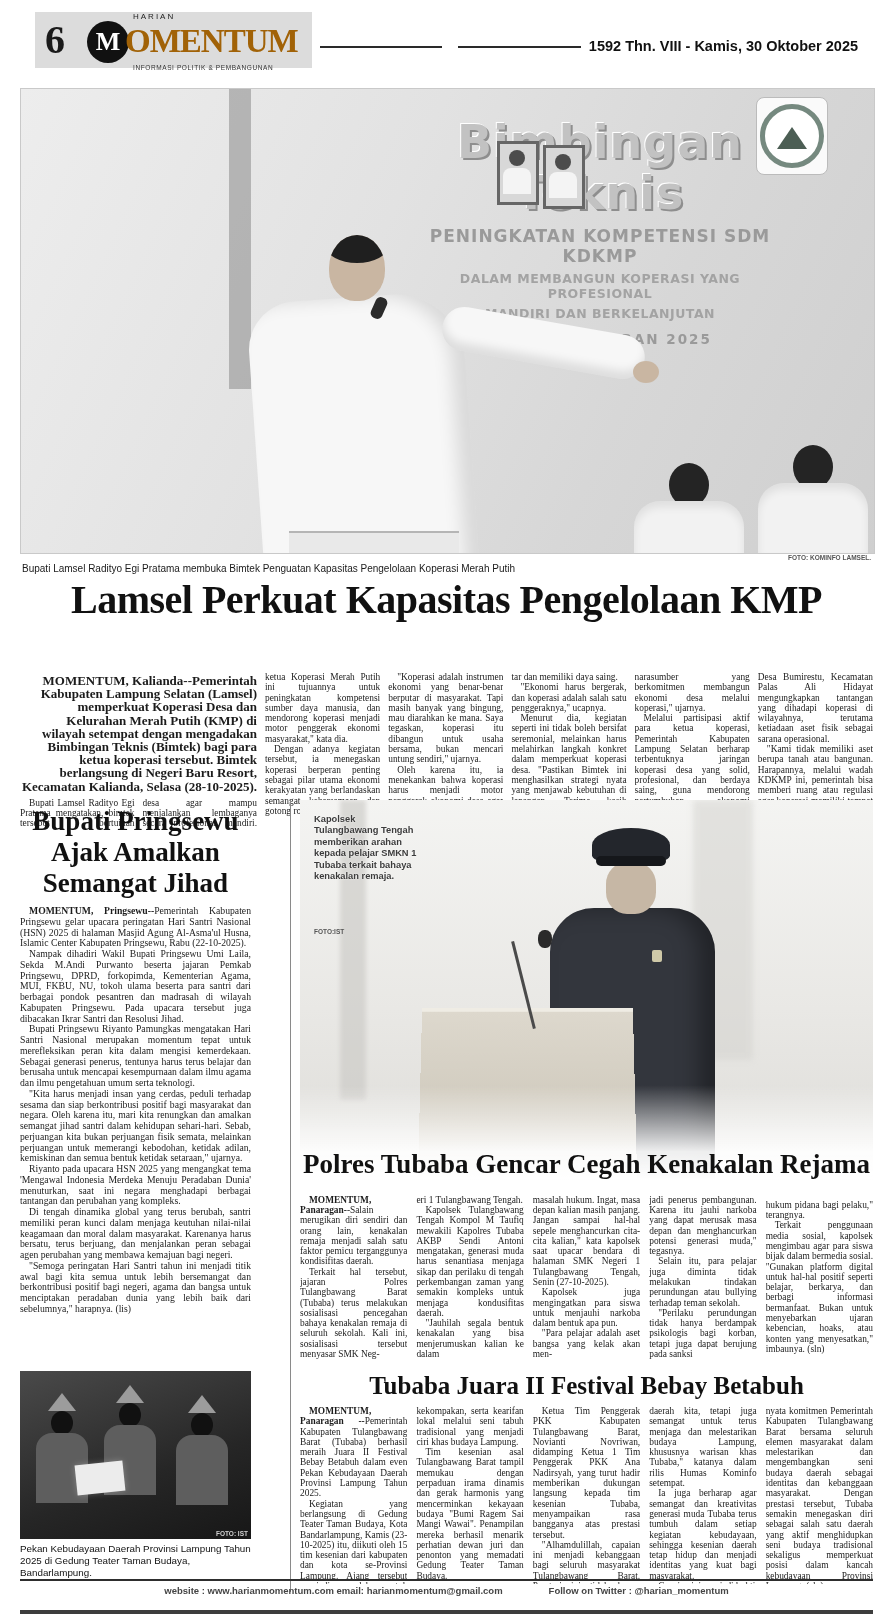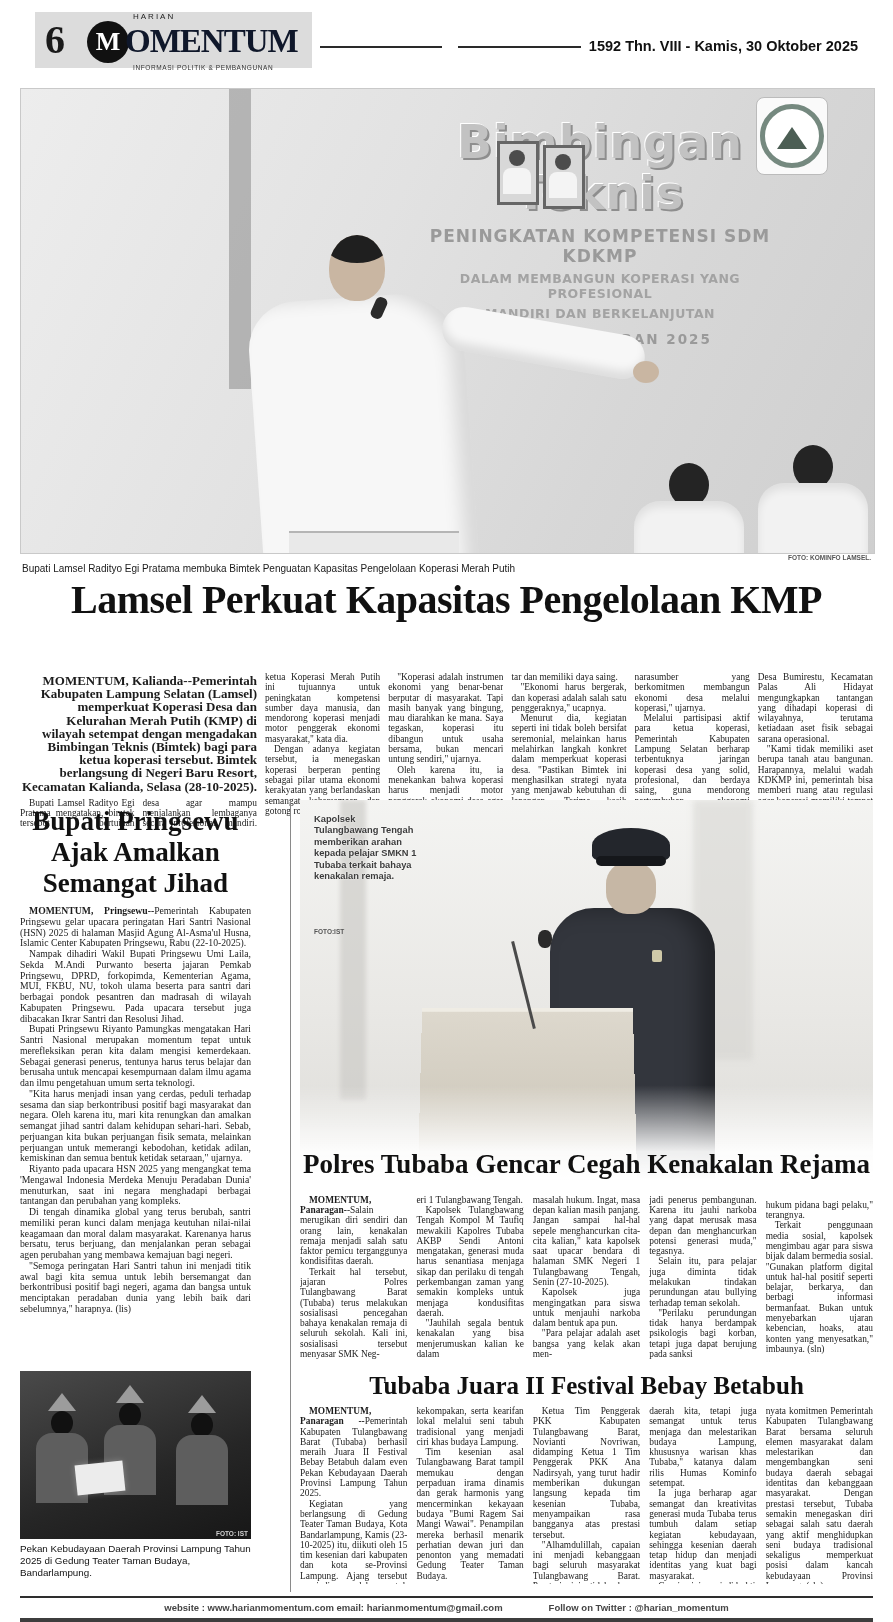--- a/index.html
+++ b/index.html
@@ -14,7 +14,7 @@
   .brand-main{display:flex;align-items:center;line-height:1;}
   .m-circle{width:42px;height:42px;border-radius:50%;background:#111;color:#fff;display:flex;align-items:center;justify-content:center;
             font-size:26px;font-weight:bold;flex:none;}
-  .brand-name{font-size:33px;font-weight:bold;letter-spacing:-1px;color:#0f172a;margin-left:-4px;}
+  .brand-name{font-size:33px;font-weight:bold;letter-spacing:-1px;color:#a16207;margin-left:-4px;}
   .tagline{display:block;font-family:"Liberation Sans",sans-serif;font-size:6.5px;letter-spacing:.6px;color:#333;margin-left:46px;margin-top:1px;}
   .mh-rule{height:2px;background:#2a2a2a;flex:1;margin:14px 8px 0 8px;}
   .mh-center{flex:none;text-align:center;}

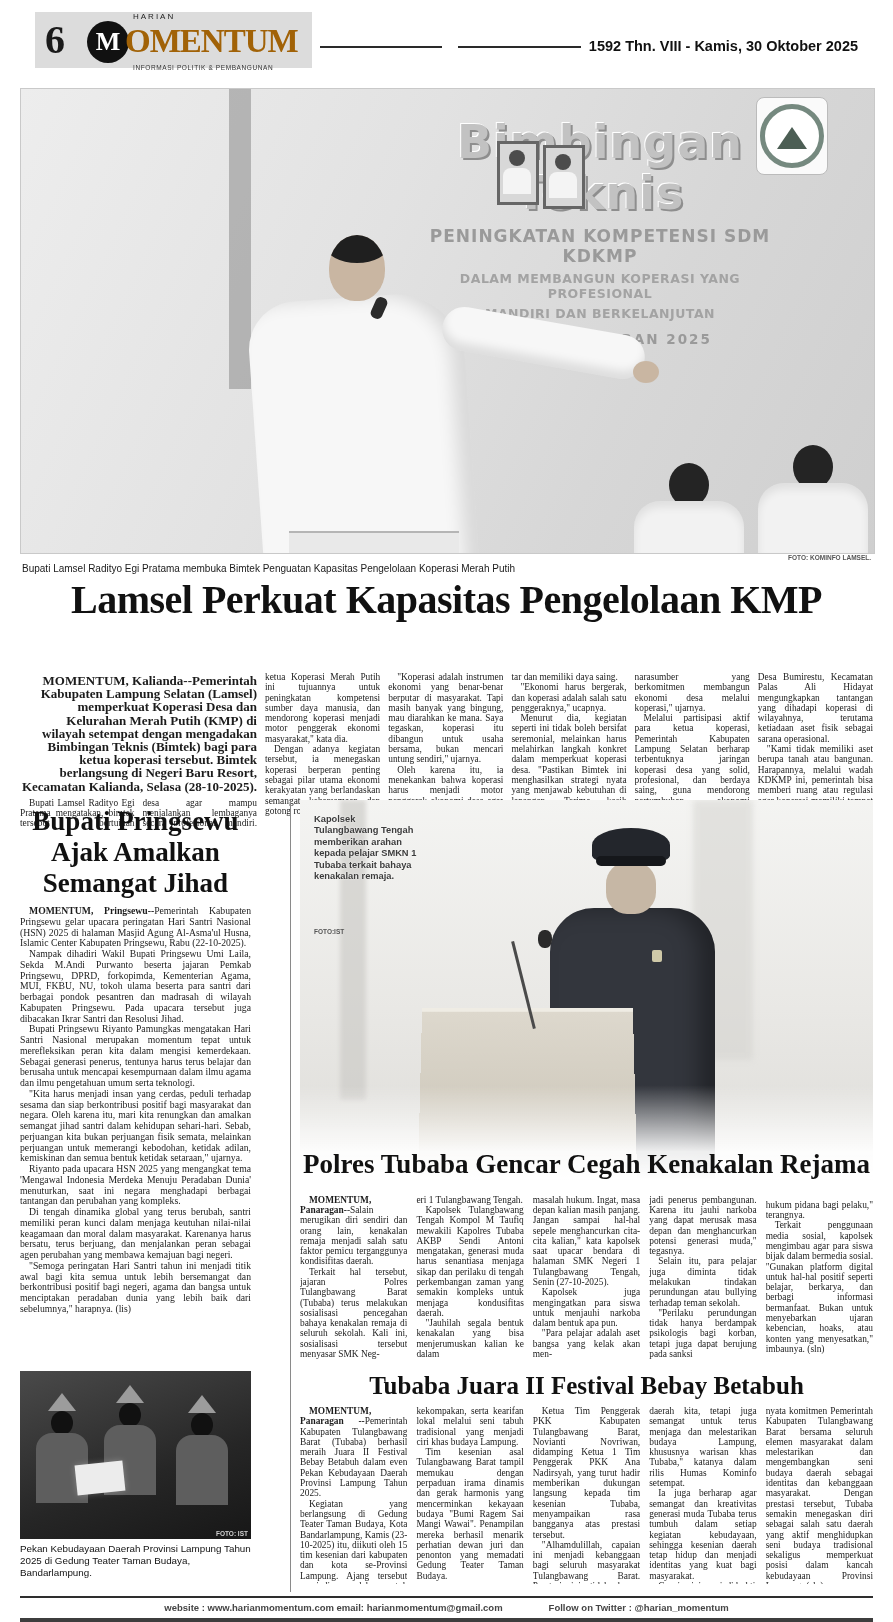--- a/index.html
+++ b/index.html
@@ -105,8 +105,8 @@
   .a4-headline{margin:12px 0 0;text-align:center;font-size:25px;font-weight:bold;color:#111;}
   .a4-cols{margin-top:6px;height:178px;}
   
-  .footer{position:absolute;left:20px;right:20px;bottom:0;border-top:2px solid #2e2e2e;border-bottom:4px solid #3d3d3d;
-          padding:4px 0 5px;display:flex;justify-content:center;gap:46px;
+  .footer{position:absolute;left:20px;right:20px;bottom:8px;border-top:2px solid #2e2e2e;border-bottom:4px solid #3d3d3d;
+          padding:4px 0 14px;display:flex;justify-content:center;gap:46px;
           font-family:"Liberation Sans",sans-serif;font-size:9.5px;font-weight:bold;color:#454545;}
 </style>
 </head>

